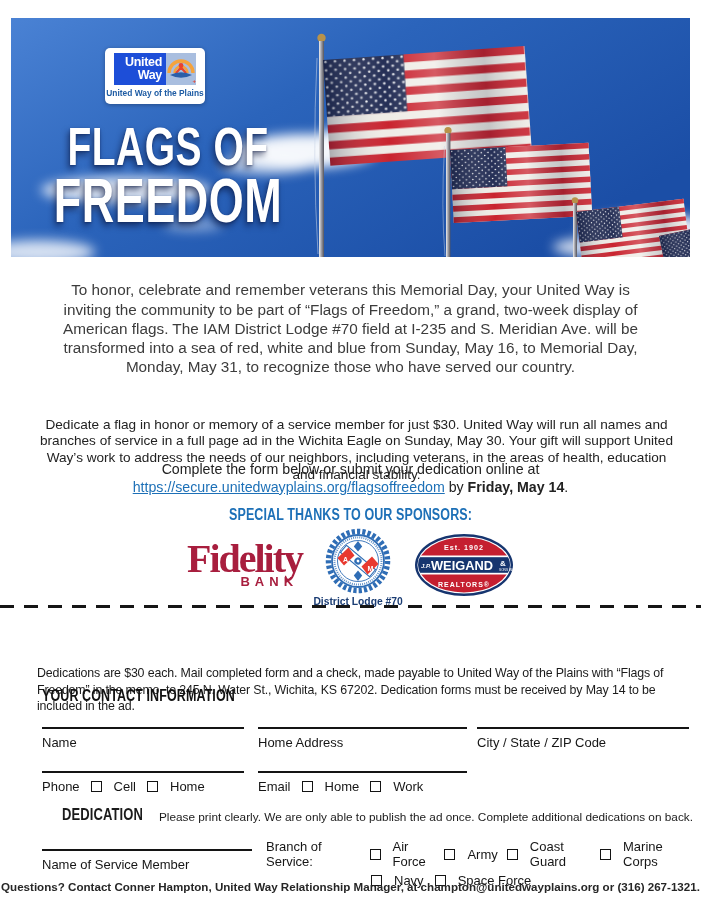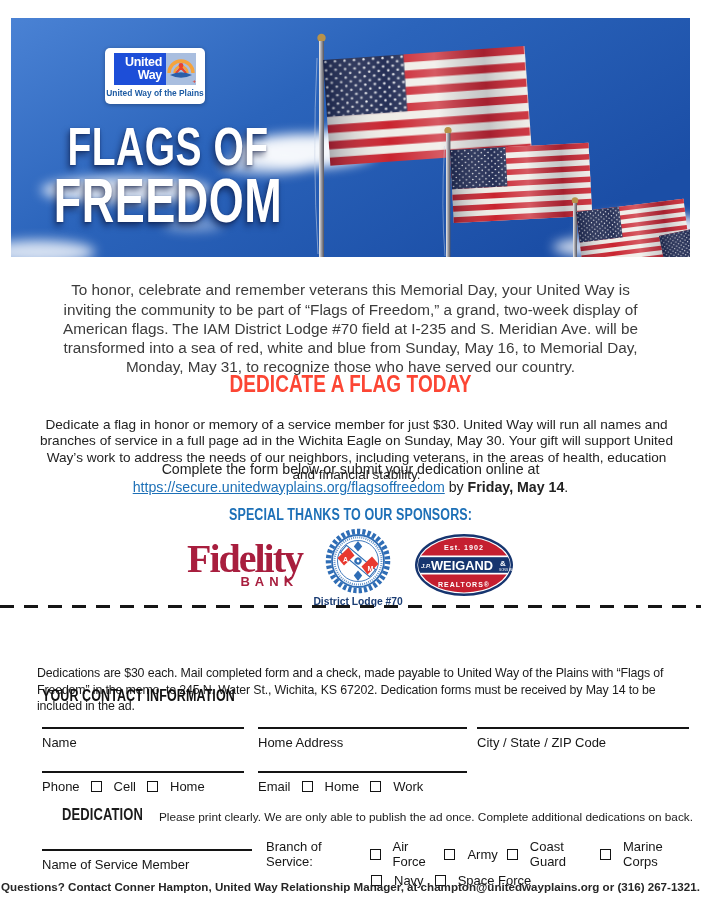--- a/index.html
+++ b/index.html
@@ -179,9 +179,6 @@
 
   <p class="intro">To honor, celebrate and remember veterans this Memorial Day, your United Way is inviting the community to be part of “Flags of Freedom,” a grand, two-week display of American flags. The IAM District Lodge #70 field at I-235 and S. Meridian Ave. will be transformed into a sea of red, white and blue from Sunday, May 16, to Memorial Day, Monday, May 31, to recognize those who have served our country.</p>
 
-  <div class="h-red center">
-    <span class="cond">DEDICATE A FLAG TODAY</span>
-  </div>
   <p class="ded-body">Dedicate a flag in honor or memory of a service member for just $30. United Way will run all names and branches of service in a full page ad in the Wichita Eagle on Sunday, May 30. Your gift will support United Way’s work to address the needs of our neighbors, including veterans, in the areas of health, education and financial stability.</p>
   <div class="online center">
     <span>Complete the form below or submit your dedication online at</span><br>

